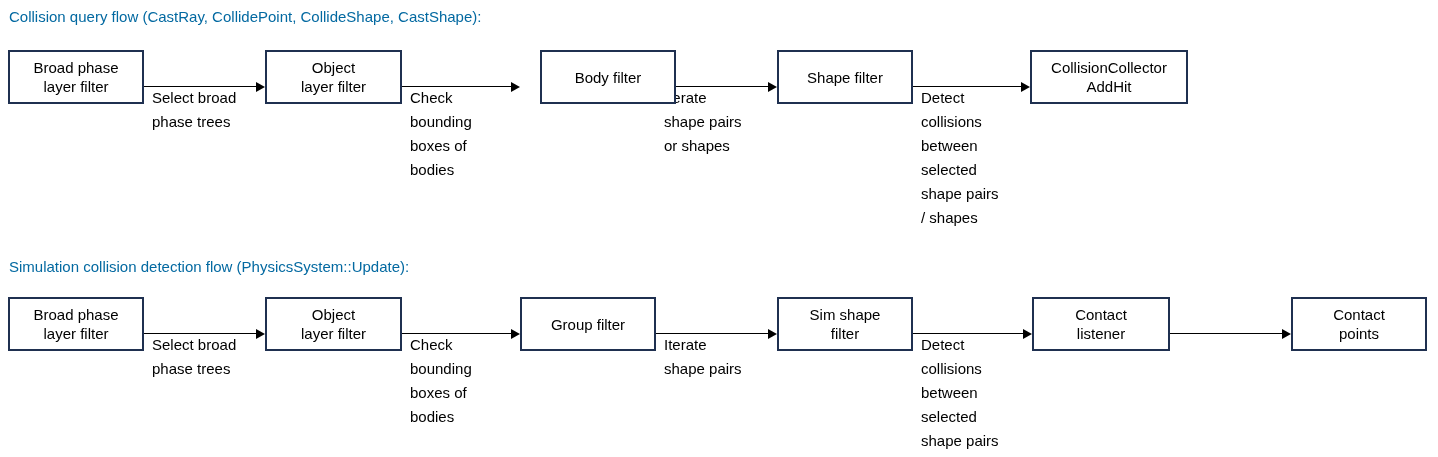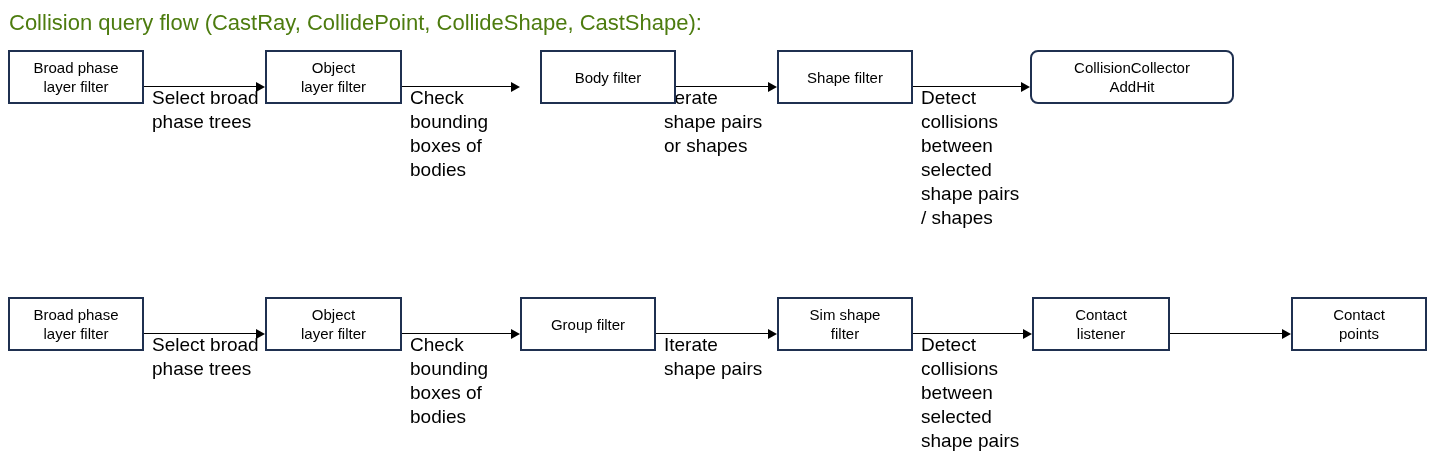--- a/index.html
+++ b/index.html
@@ -24,12 +24,11 @@
   }
   .section-title {
     position: absolute;
-    font-size: 22px;
+    font-size: 15px;
     line-height: 25px;
-    color: #4d7c0f;
+    color: #0369a1;
     white-space: nowrap;
     letter-spacing: 0px;
-    margin-top: 6px;
   }
   #title-1 { left: 9px; top: 4px; }
   #title-2 { left: 9px; top: 254px; }

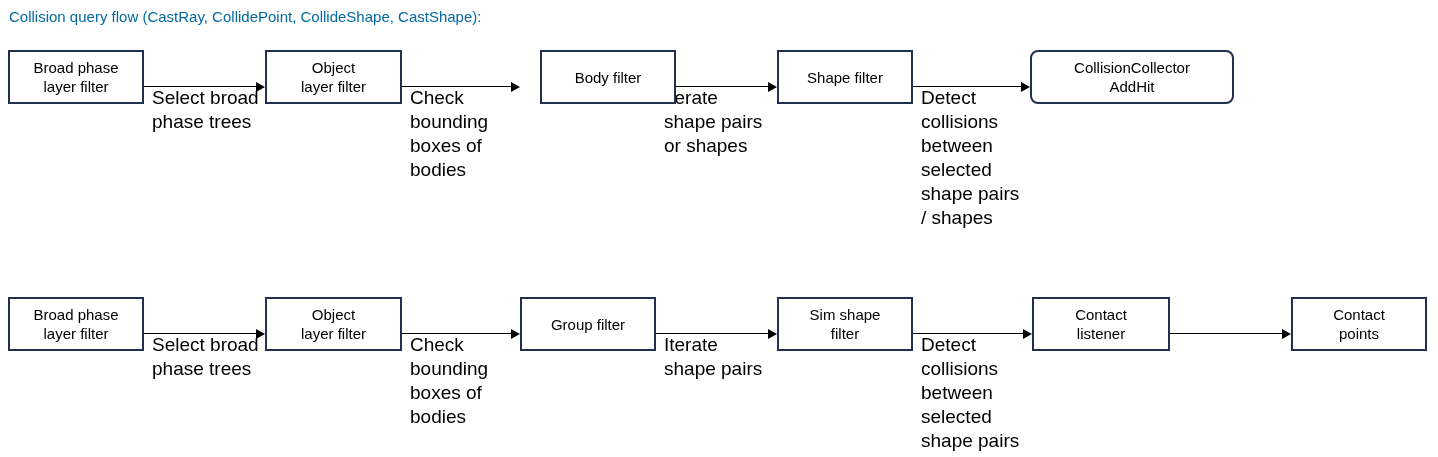--- a/index.html
+++ b/index.html
@@ -92,7 +92,7 @@
 
   <div class="node" style="left:777px; top:50px; width:136px; height:54px;text-align:right;">Shape filter</div>
 
-  <div class="node" style="left:1030px; top:50px; width:204px; height:54px;border-radius:8px;">CollisionCollector
+  <div class="node" style="left:1030px; top:50px; width:158px; height:54px;">CollisionCollector
 AddHit</div>
 
   <div class="edge" style="left:144px; top:86px; width:112px;"></div>

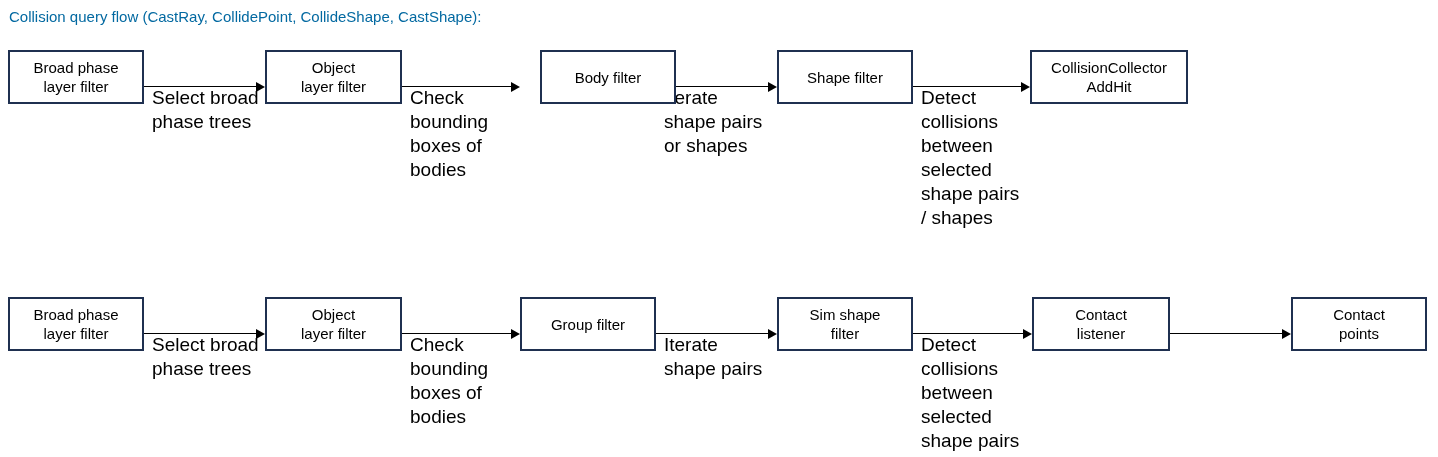--- a/index.html
+++ b/index.html
@@ -67,7 +67,7 @@
   }
   .edge-label {
     position: absolute;
-    font-size: 19px;
+    font-size: 15px;
     line-height: 24px;
     color: #000000;
     white-space: pre-line;

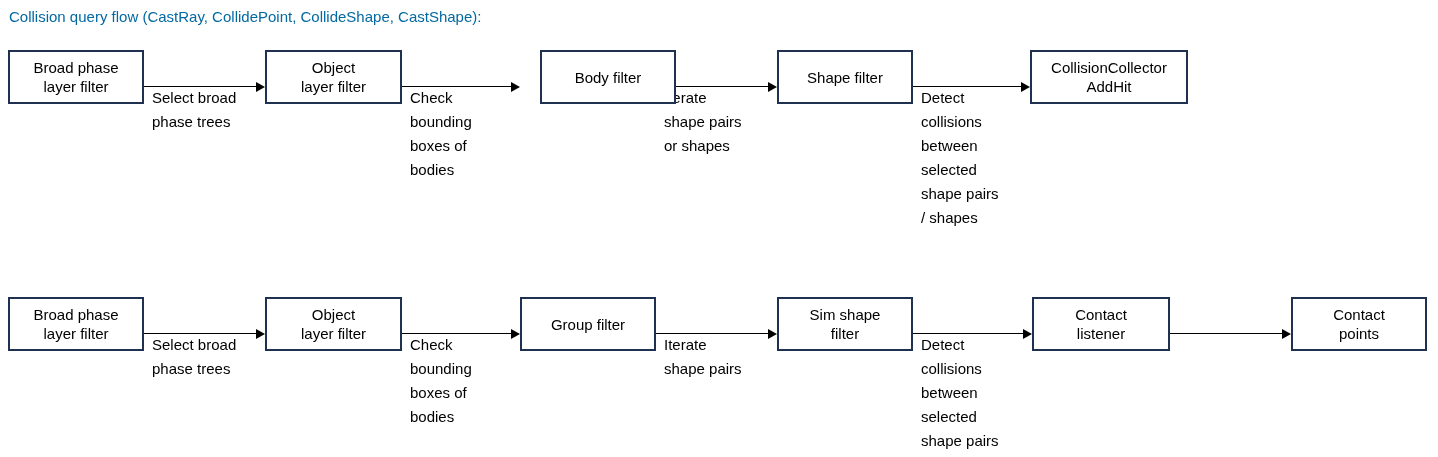--- a/index.html
+++ b/index.html
@@ -122,6 +122,7 @@
 shape pairs
 / shapes</div>
 
+  <div class="section-title" id="title-2">Simulation collision detection flow (PhysicsSystem::Update):</div>
 
   <div class="node" style="left:8px; top:297px; width:136px; height:54px;">Broad phase
 layer filter</div>

